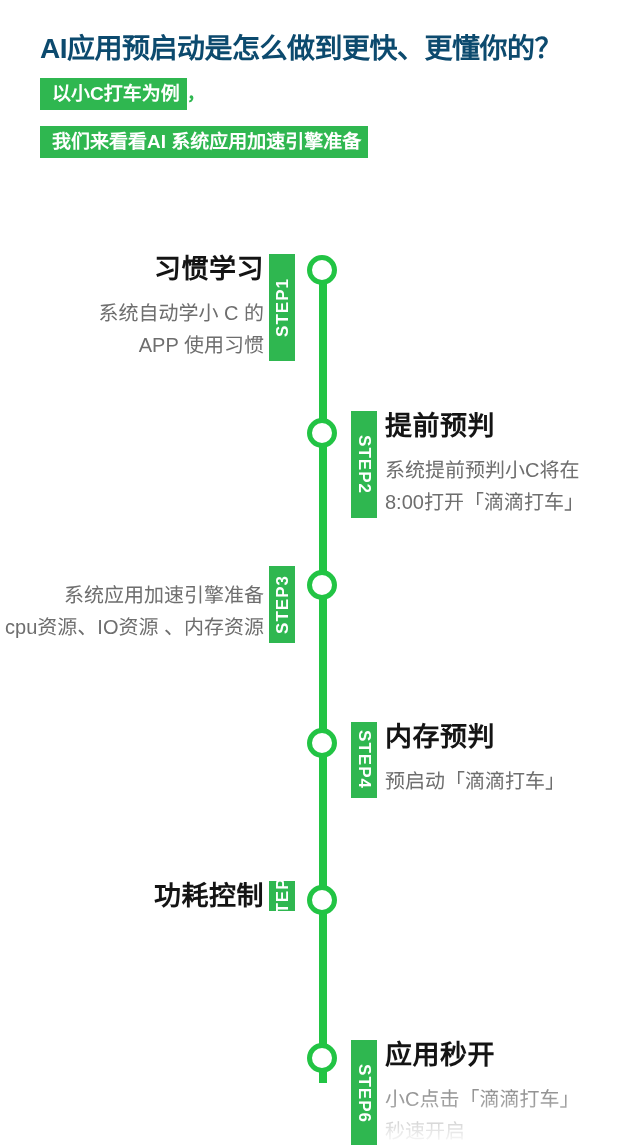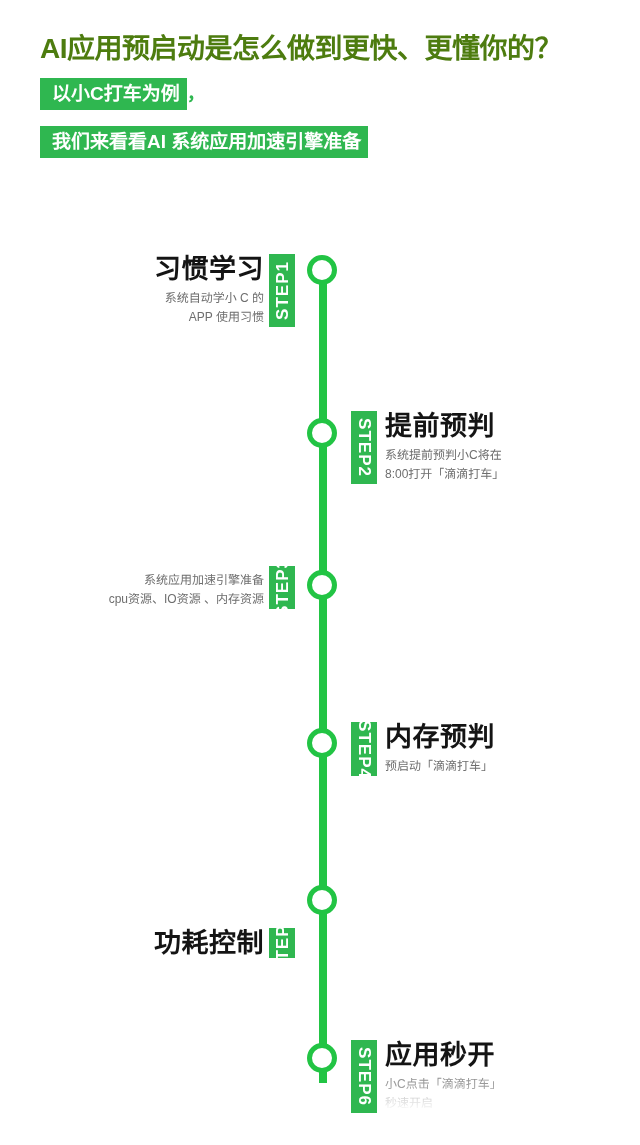--- a/index.html
+++ b/index.html
@@ -28,7 +28,7 @@
     top: 26px;
     font-size: 28px;
     font-weight: 700;
-    color: #4d7c0f;
+    color: #0c4a6e;
     letter-spacing: -0.5px;
     white-space: nowrap;
   }

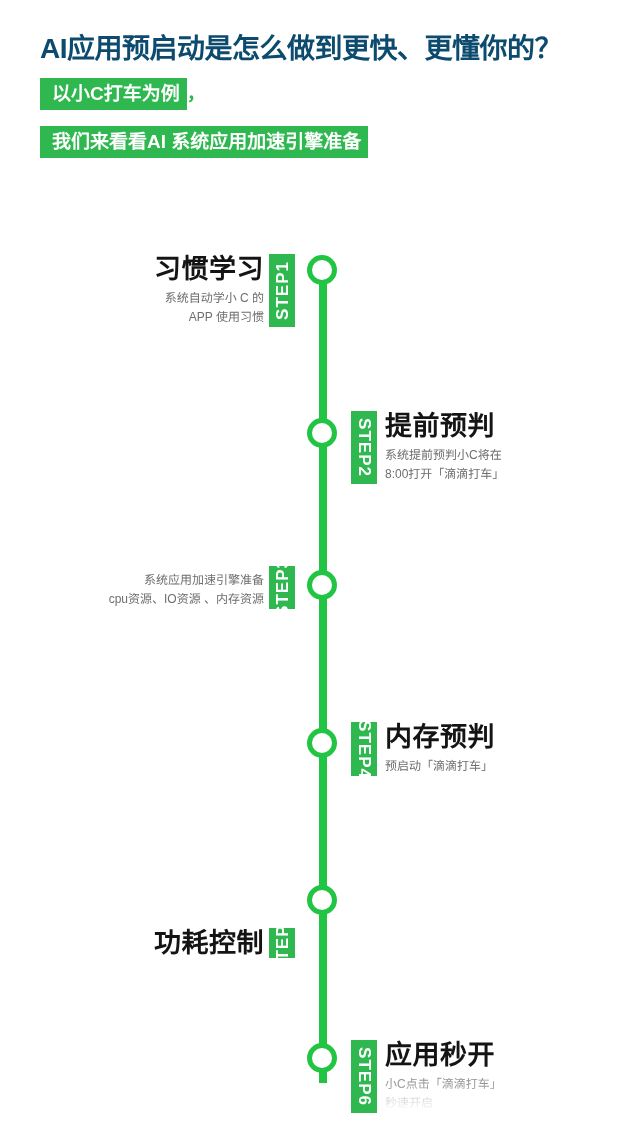--- a/index.html
+++ b/index.html
@@ -111,10 +111,10 @@
     white-space: nowrap;
   }
   .step-desc {
-    font-size: 12px;
+    font-size: 20px;
     color: #6e6e6e;
     line-height: 1.58;
-    margin-top: 5px;
+    margin-top: 14px;
     white-space: nowrap;
   }
 

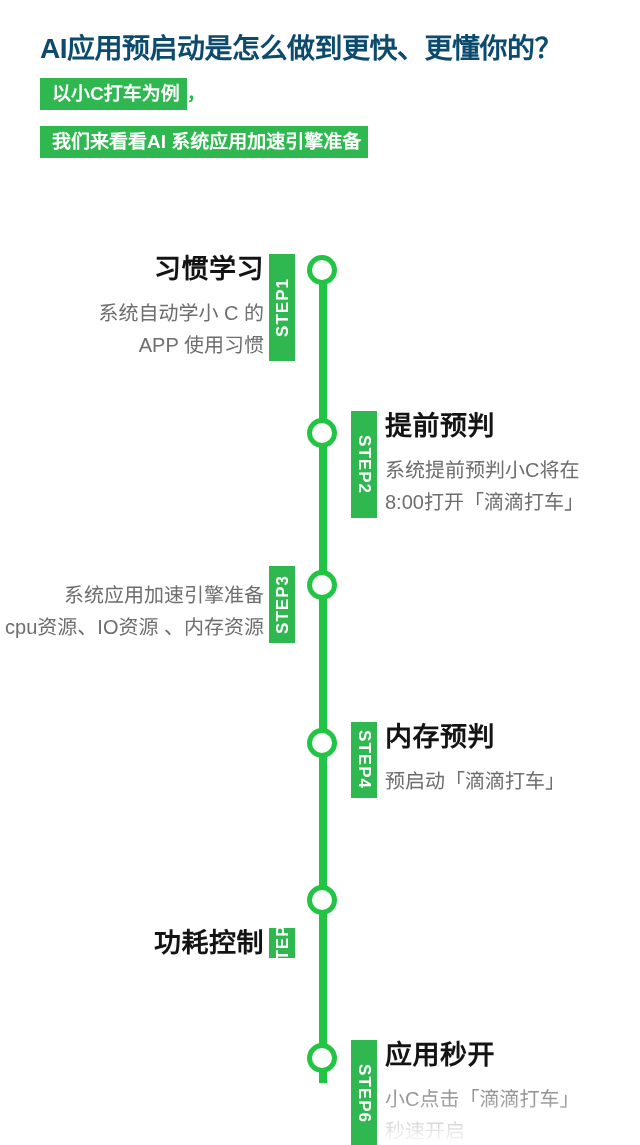--- a/index.html
+++ b/index.html
@@ -224,7 +224,7 @@
     </div>
   </div>
 
-  <div class="step left" style="top:928px;">
+  <div class="step left" style="top:881px;">
     <div class="step-text">
       <div class="step-title">功耗控制</div>
     </div>

